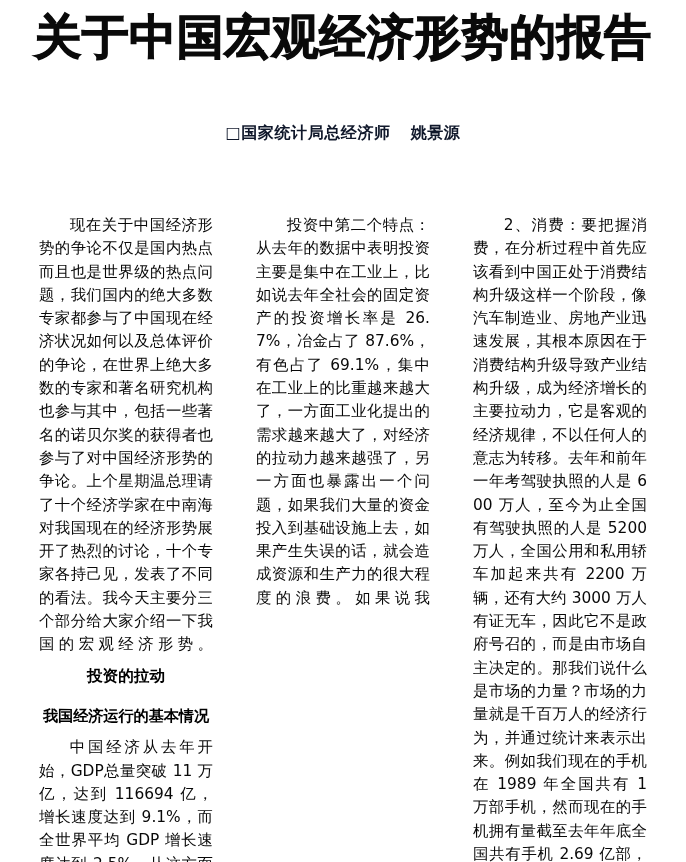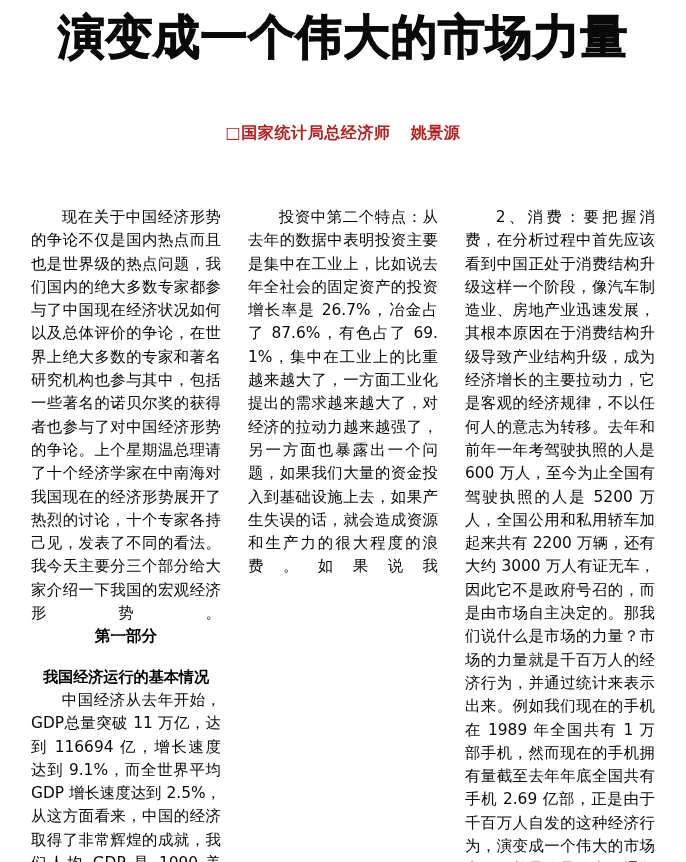--- a/index.html
+++ b/index.html
@@ -124,7 +124,7 @@
 <div class="page">
 
   <div class="masthead">
-    <div class="doc-title">演变成一个伟大的市场力量</div>
+    <div class="doc-title">关于中国宏观经济形势的报告</div>
     <div class="byline">
       <span class="bullet">□</span><span>国家统计局总经济师</span><span class="gap"></span><span>姚景源</span>
     </div>

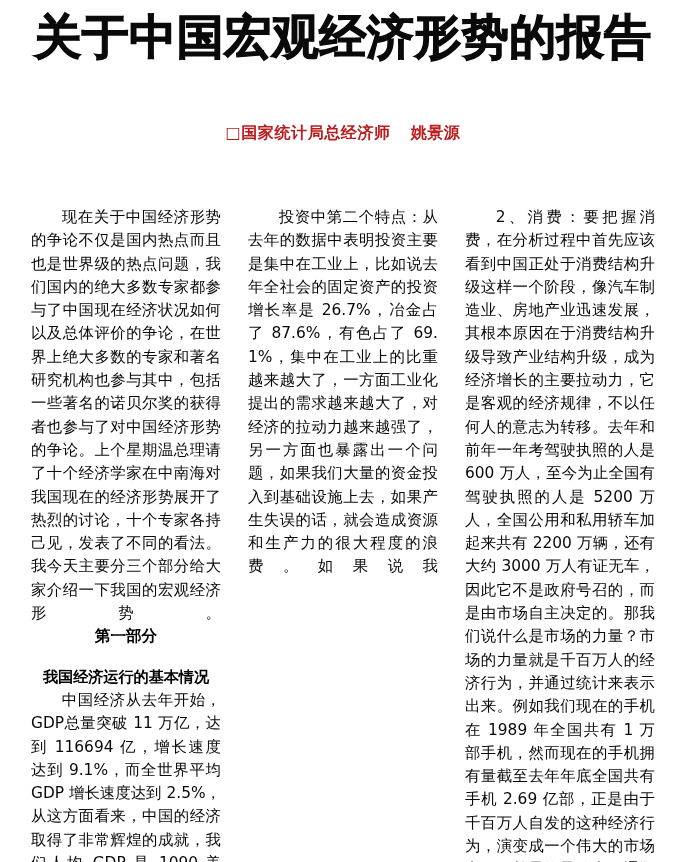--- a/index.html
+++ b/index.html
@@ -55,7 +55,7 @@
     font-weight: 700;
     line-height: 22px;
     letter-spacing: 0.6px;
-    color: #b91c1c;
+    color: #0f172a;
     white-space: nowrap;
   }
   .byline .bullet {

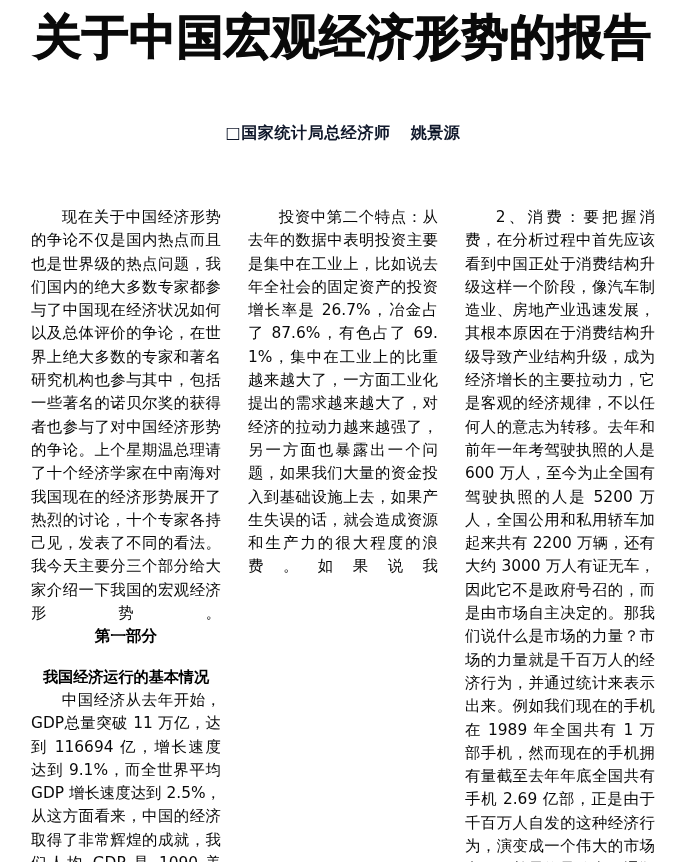--- a/index.html
+++ b/index.html
@@ -85,7 +85,7 @@
     overflow: hidden;
   }
   .col p {
-    margin: 0;
+    margin: 8px;
     font-family: "DejaVu Sans", "Liberation Sans", sans-serif;
     font-size: 15.4px;
     line-height: 23.3px;

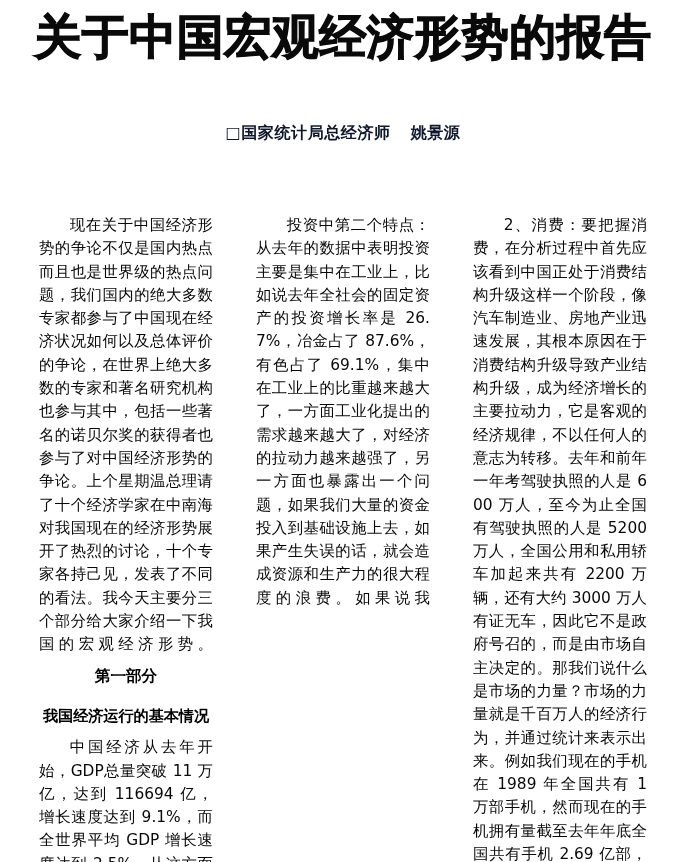--- a/index.html
+++ b/index.html
@@ -134,7 +134,7 @@
 
     <div class="col">
       <p class="indent">现在关于中国经济形势的争论不仅是国内热点而且也是世界级的热点问题，我们国内的绝大多数专家都参与了中国现在经济状况如何以及总体评价的争论，在世界上绝大多数的专家和著名研究机构也参与其中，包括一些著名的诺贝尔奖的获得者也参与了对中国经济形势的争论。上个星期温总理请了十个经济学家在中南海对我国现在的经济形势展开了热烈的讨论，十个专家各持己见，发表了不同的看法。我今天主要分三个部分给大家介绍一下我国的宏观经济形势。</p>
-      <h2 class="section">第一部分</h2>
+      <h2 class="section">投资的拉动</h2>
       <h2 class="section sub">我国经济运行的基本情况</h2>
       <p class="indent last">中国经济从去年开始，GDP总量突破 11 万亿，达到 116694 亿，增长速度达到 9.1%，而全世界平均 GDP 增长速度达到 2.5%，从这方面看来，中国的经济取得了非常辉煌的成就，我们人均 GDP 是 1090 美金，这也是一个很重要的经济增长平台，标志着中国经济迈上了一个崭新的经济增长平台，对 9.1% 的增长速度主要从供给和需求的经济角度分析。从供给的角度我们可以得到两个结论，一是中国工业化的步伐在迅速的加快，二是在步伐不断加快的过程中，重化工业比重在不断上升。</p>
     </div>

